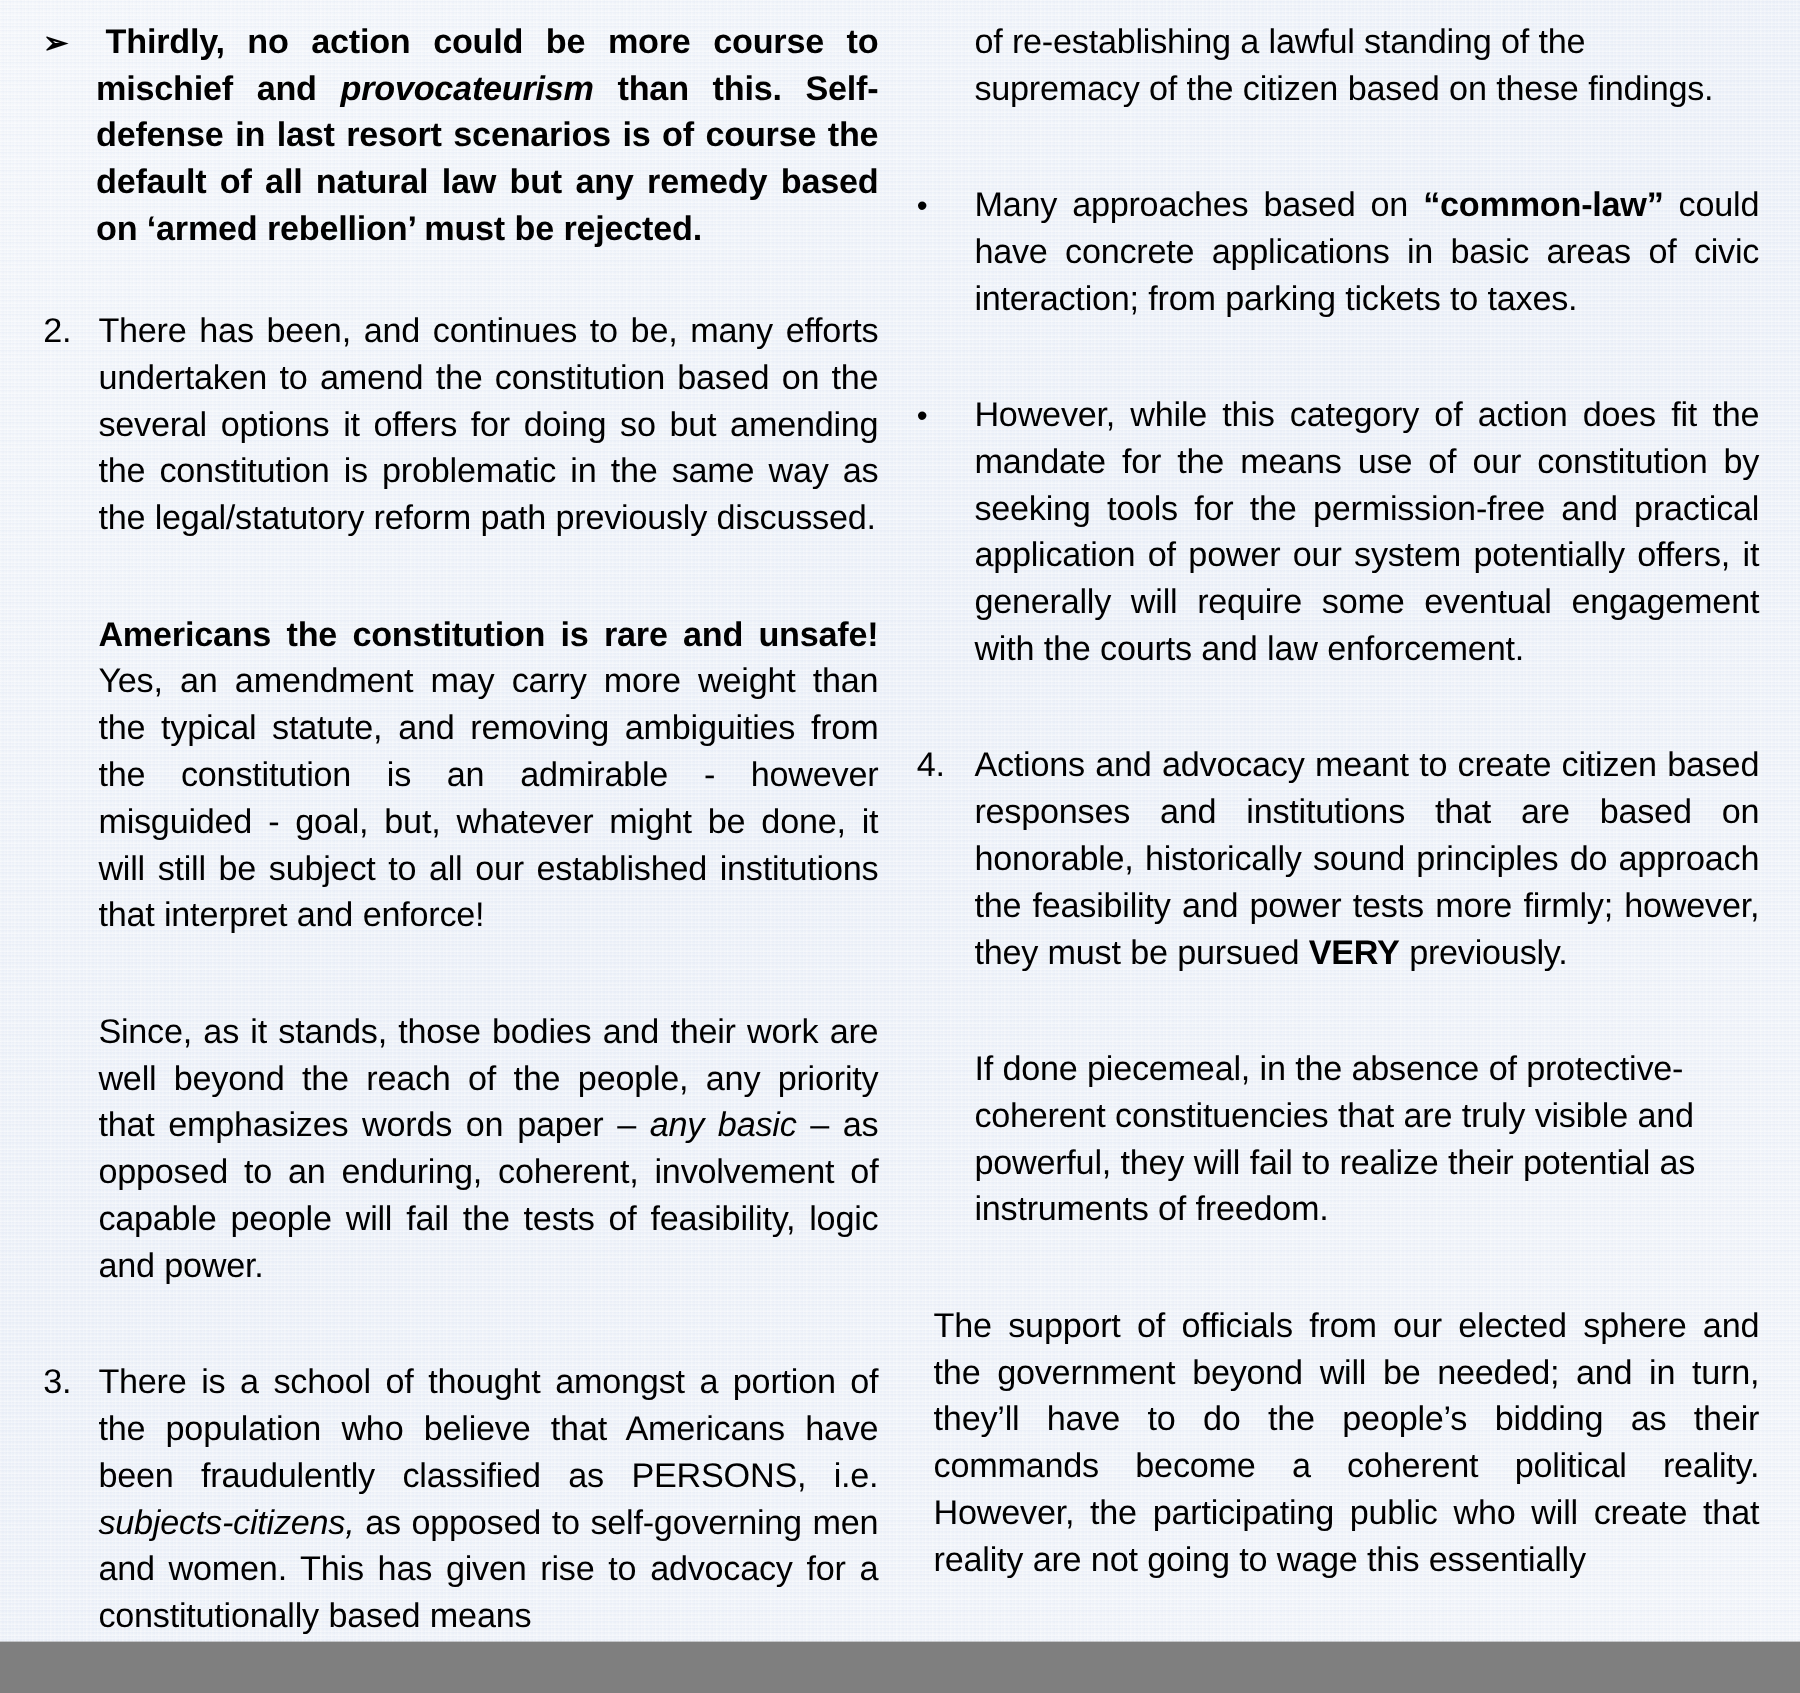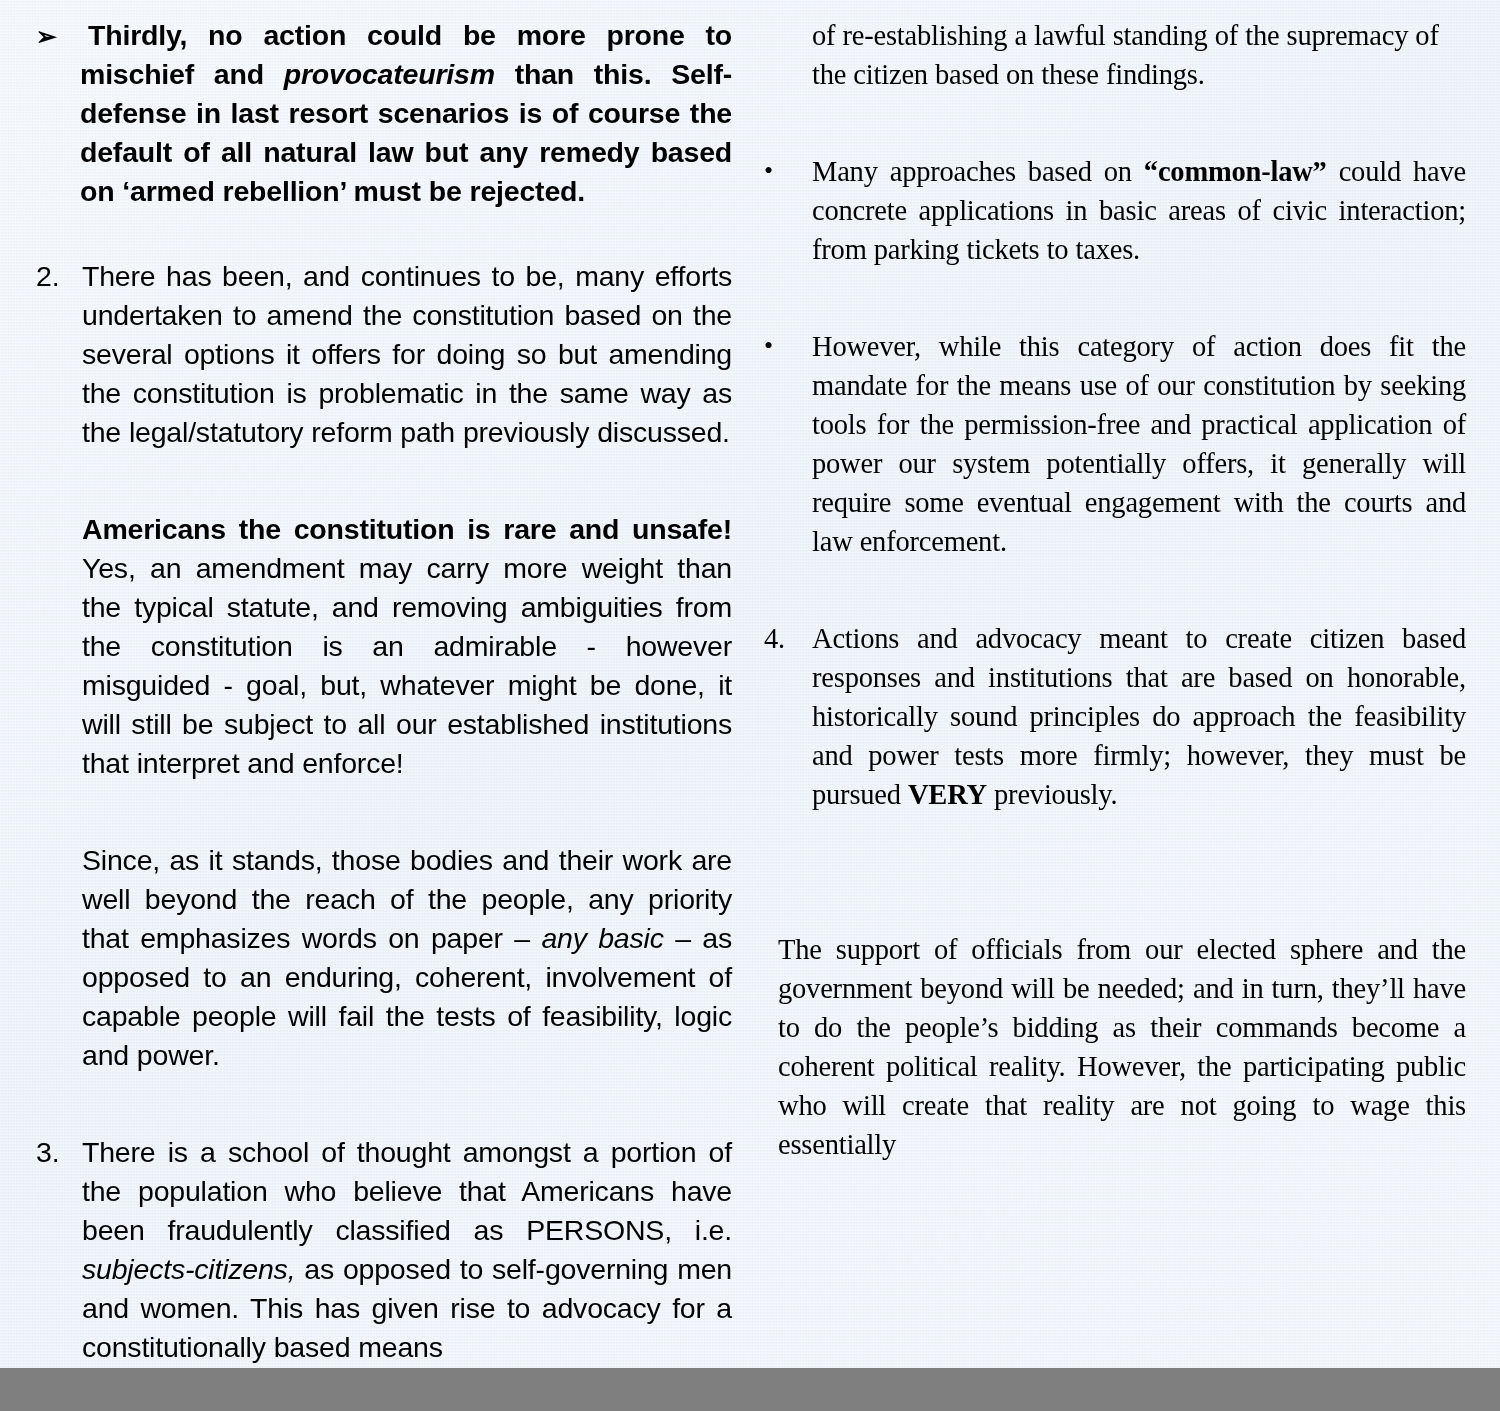--- a/index.html
+++ b/index.html
@@ -128,7 +128,7 @@
         <div class="row arrowrow">
           <span class="marker arrow">➢</span>
           <span class="rowbody">
-            <span>Thirdly, no action could be more prone to mischief and </span><i>provocateurism</i><span> than this. Self-defense in last resort scenarios is of course the default of all natural law but any remedy based on ‘armed rebellion’ must be rejected.</span>
+            <span>Thirdly, no action could be more course to mischief and </span><i>provocateurism</i><span> than this. Self-defense in last resort scenarios is of course the default of all natural law but any remedy based on ‘armed rebellion’ must be rejected.</span>
           </span>
         </div>
       </div>

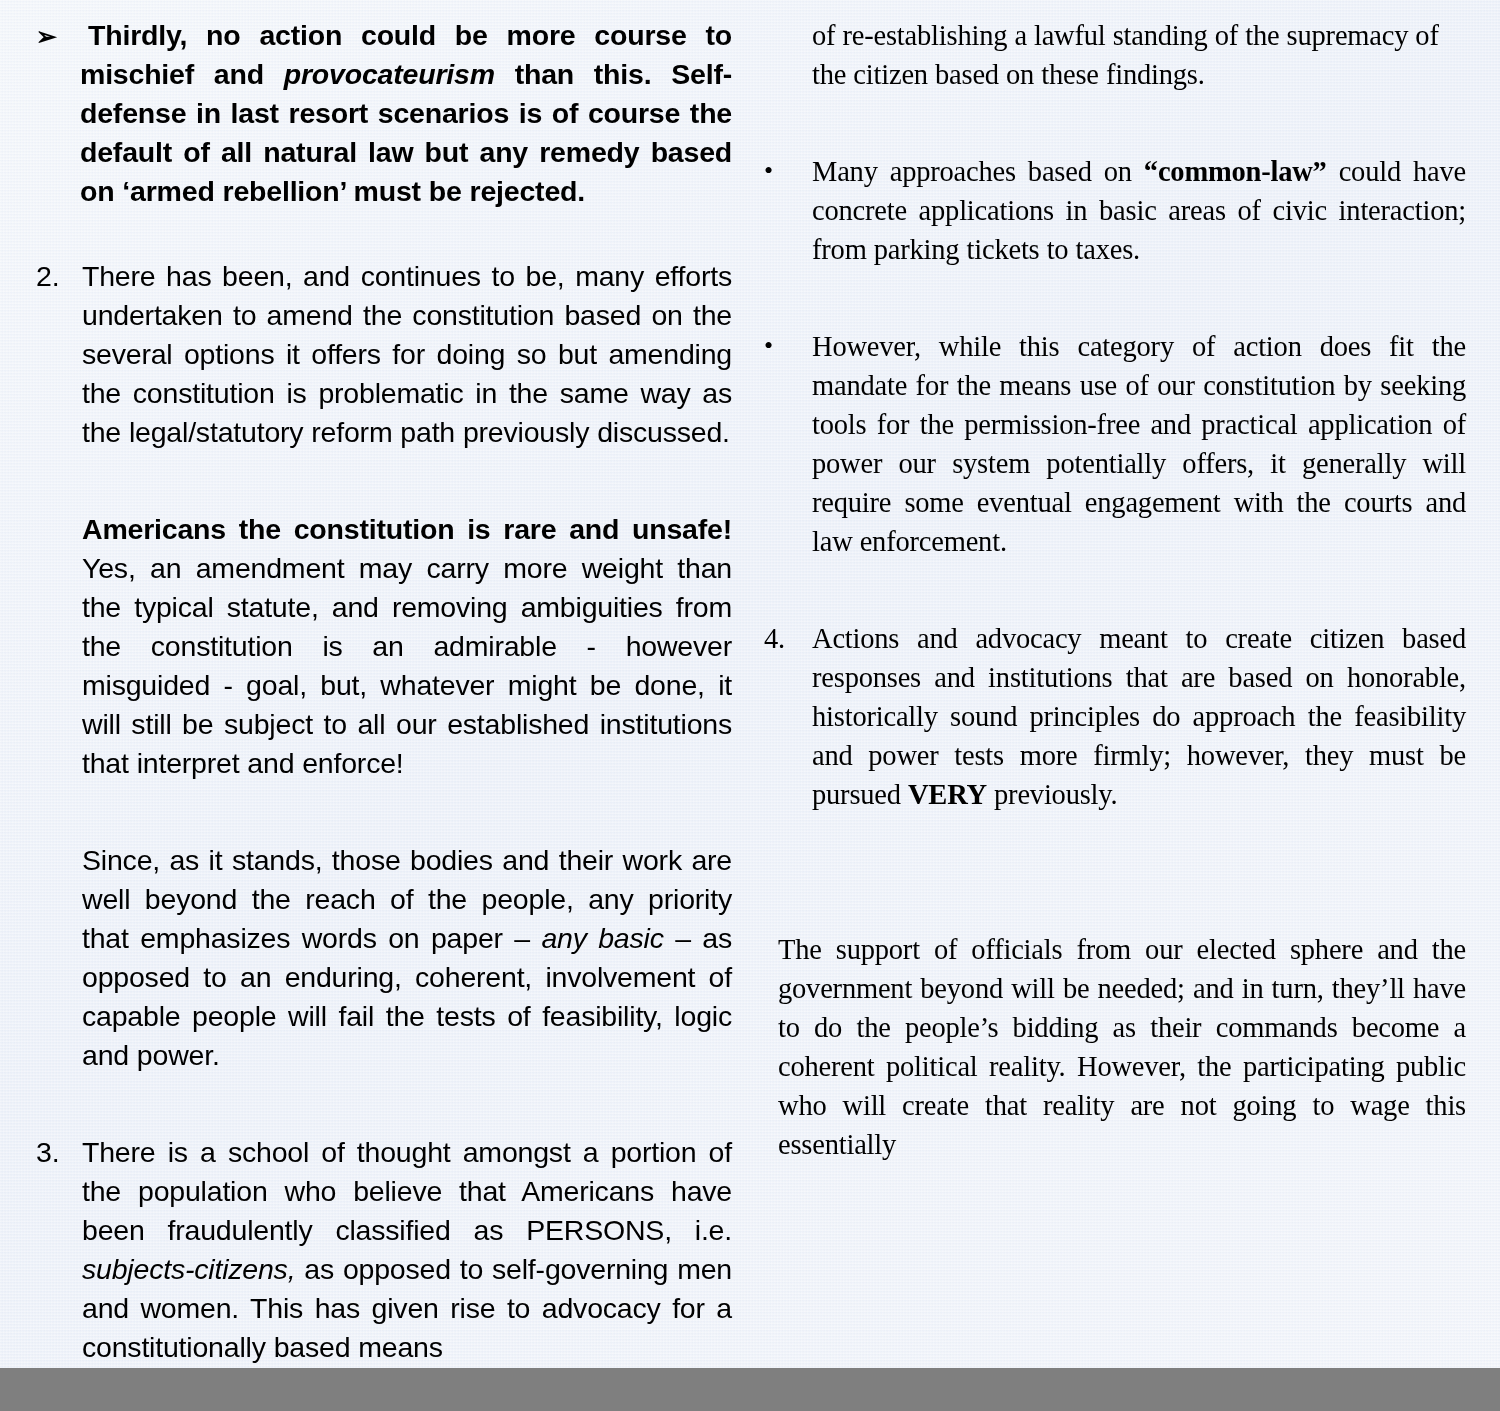--- a/index.html
+++ b/index.html
@@ -43,7 +43,7 @@
     padding-top: 16px;
   }
   .col-left  { padding-left: 36px; padding-right: 18px; }
-  .col-right { padding-left: 14px; padding-right: 34px; font-family: Liberation Serif, serif; }
+  .col-right { padding-left: 14px; padding-right: 34px; }
 
   
   .blk {

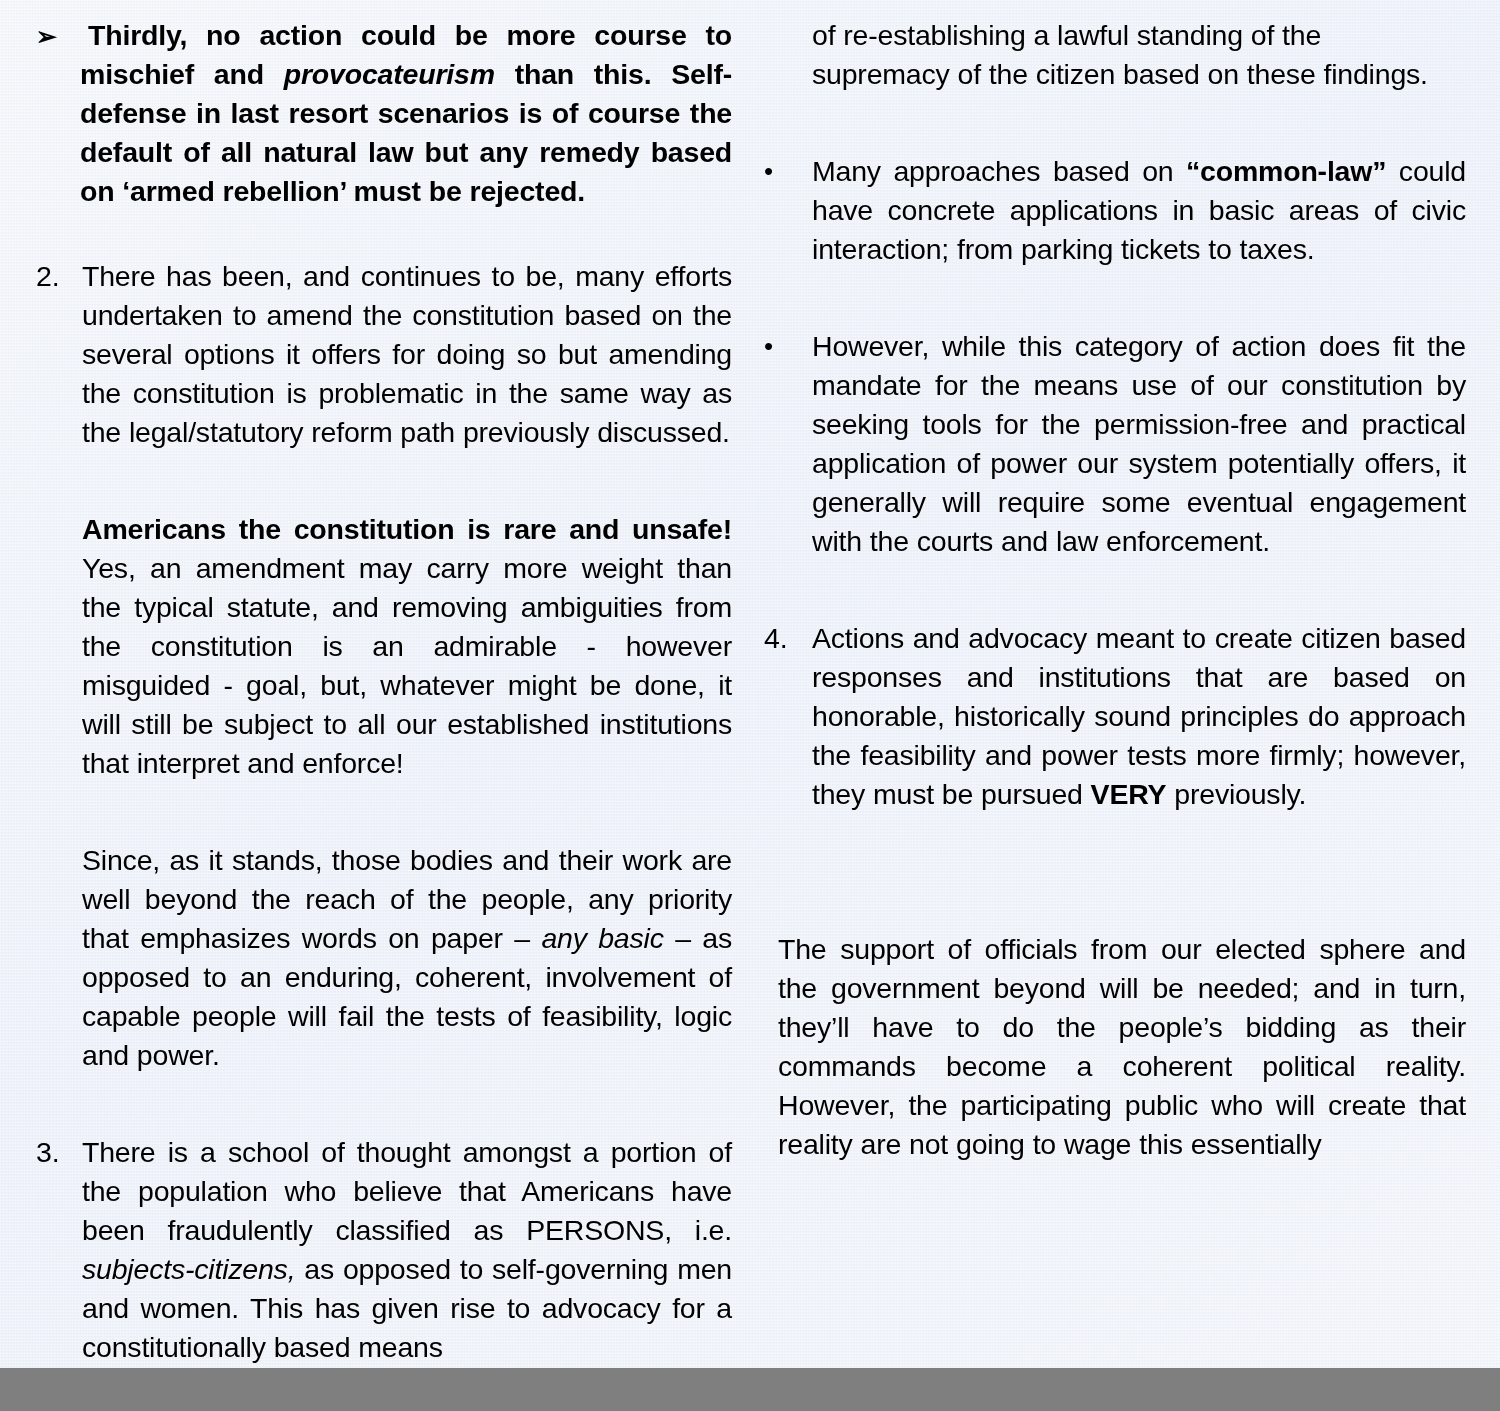--- a/index.html
+++ b/index.html
@@ -204,6 +204,7 @@
 
       <div class="gap-xl"></div>
 
+      <div class="blk para-indent ragged">If done piecemeal, in the absence of protective-coherent constituencies that are truly visible and powerful, they will fail to realize their potential as instruments of freedom.</div>
 
       <div class="gap-xl"></div>
 

